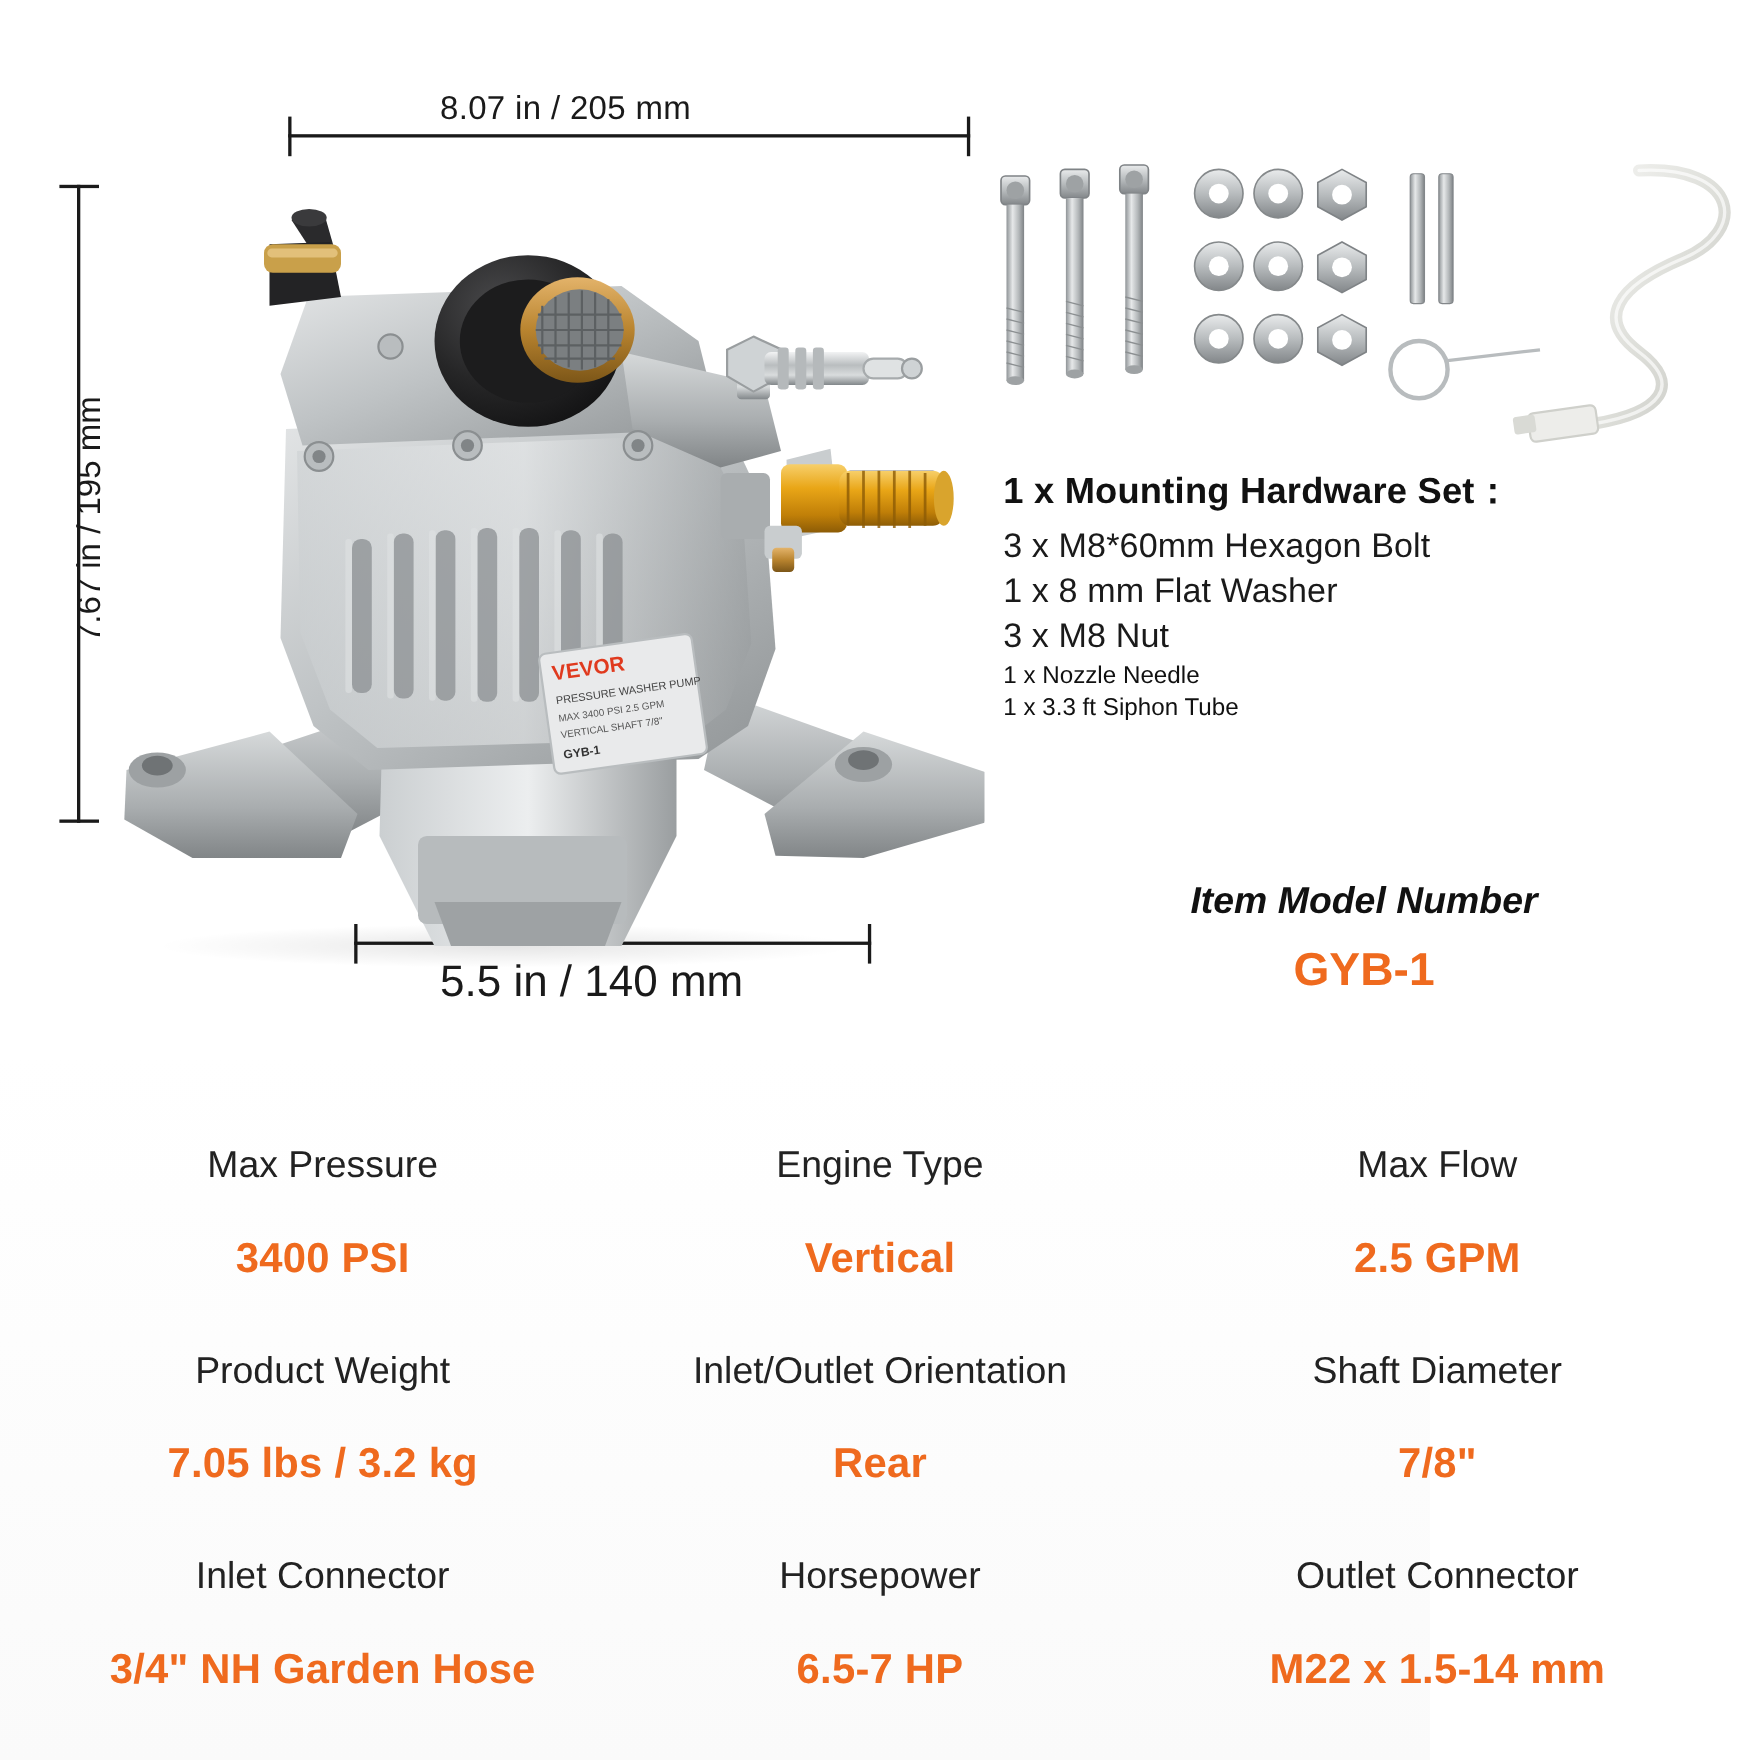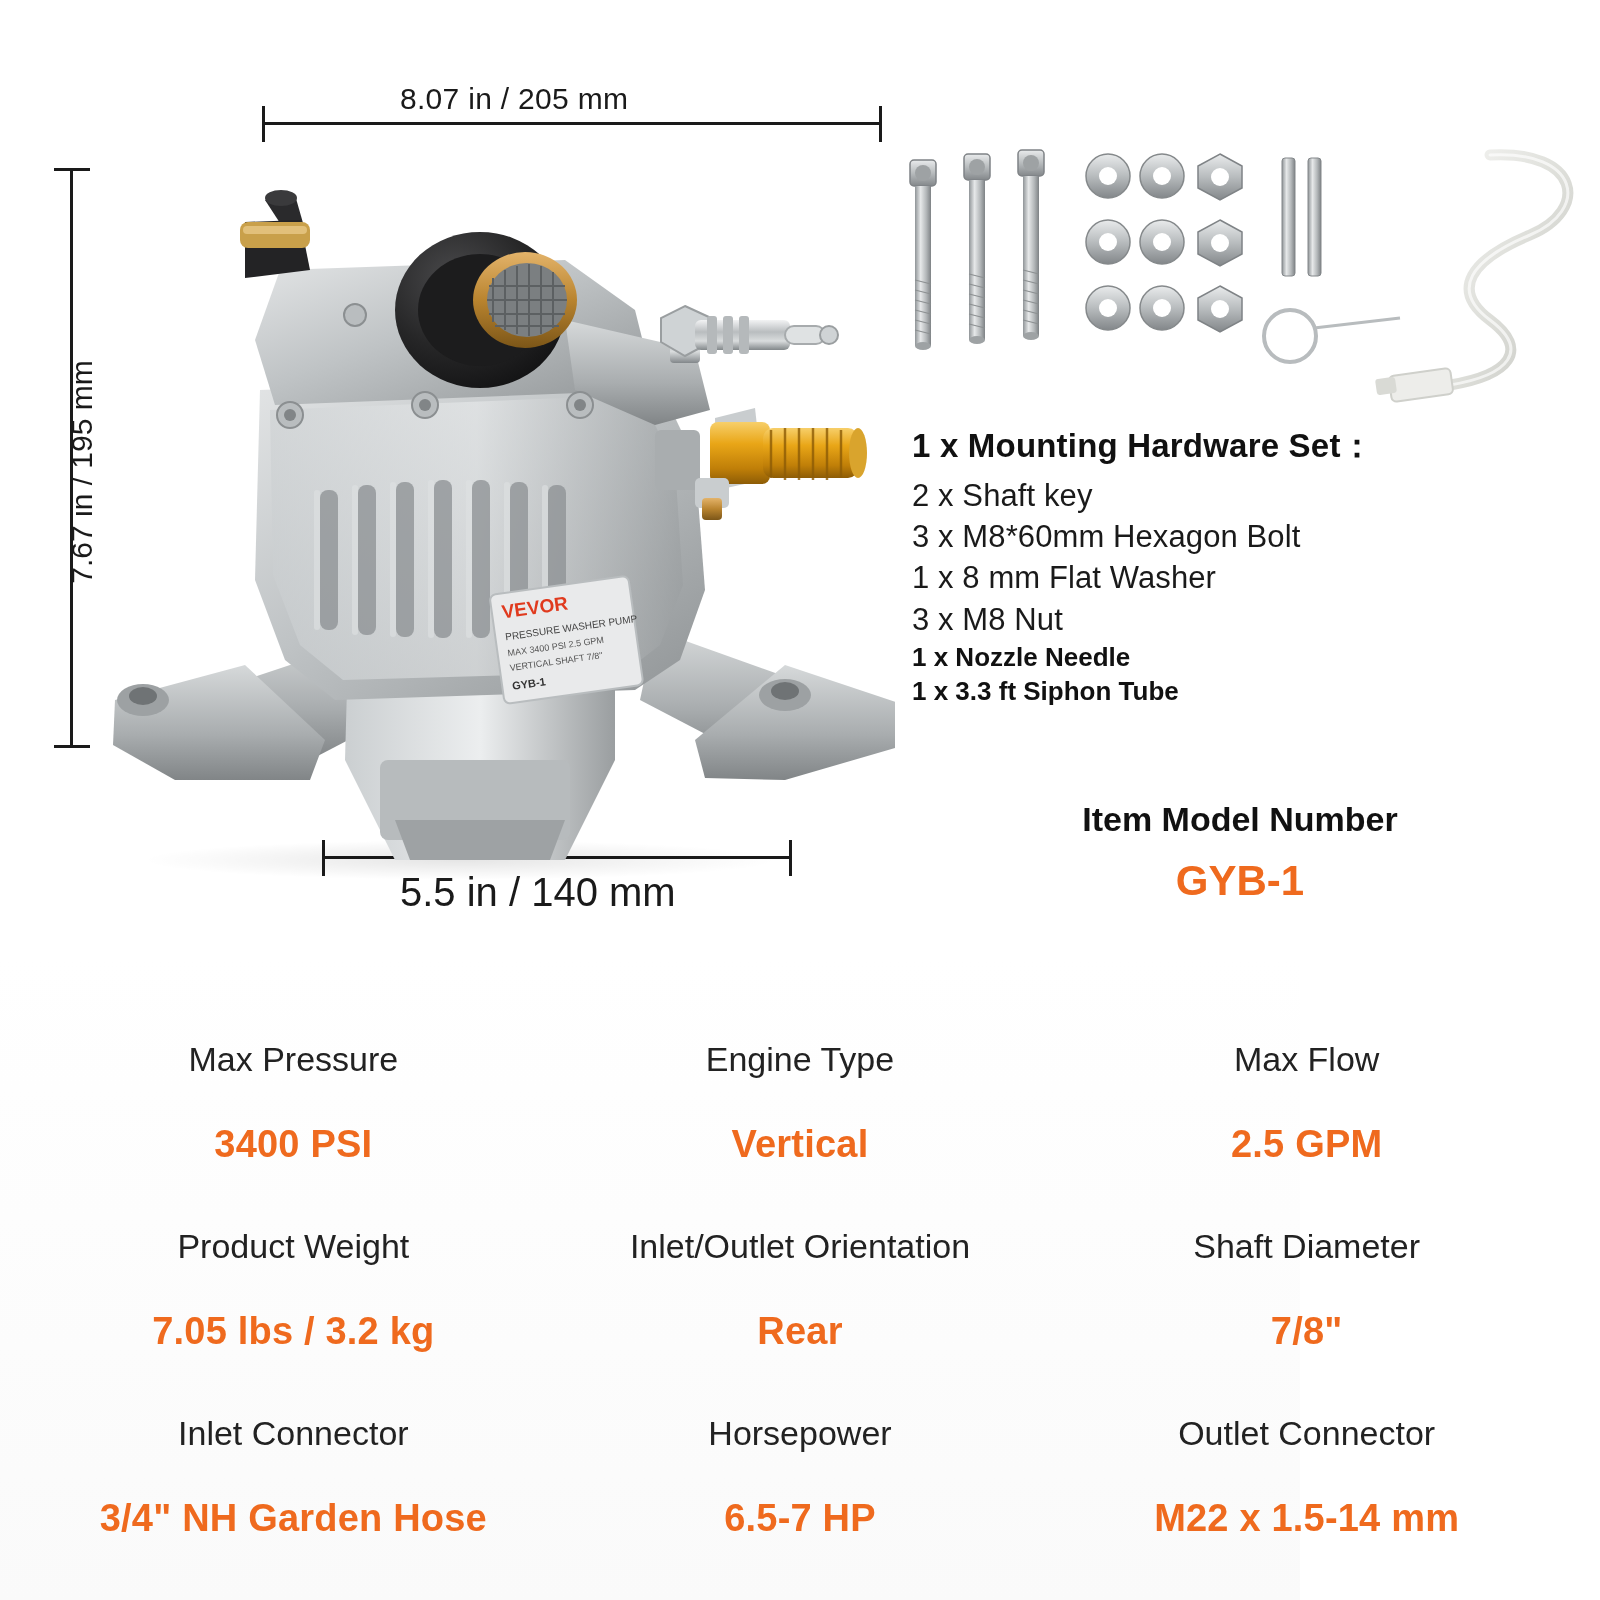--- a/index.html
+++ b/index.html
@@ -403,7 +403,6 @@
 
     <div class="hw-list">
       <div class="hw-title">1 x Mounting Hardware Set：</div>
-      <div class="hw-item">2 x Shaft key</div>
       <div class="hw-item">3 x M8*60mm Hexagon Bolt</div>
       <div class="hw-item">1 x 8 mm Flat Washer</div>
       <div class="hw-item">3 x M8 Nut</div>

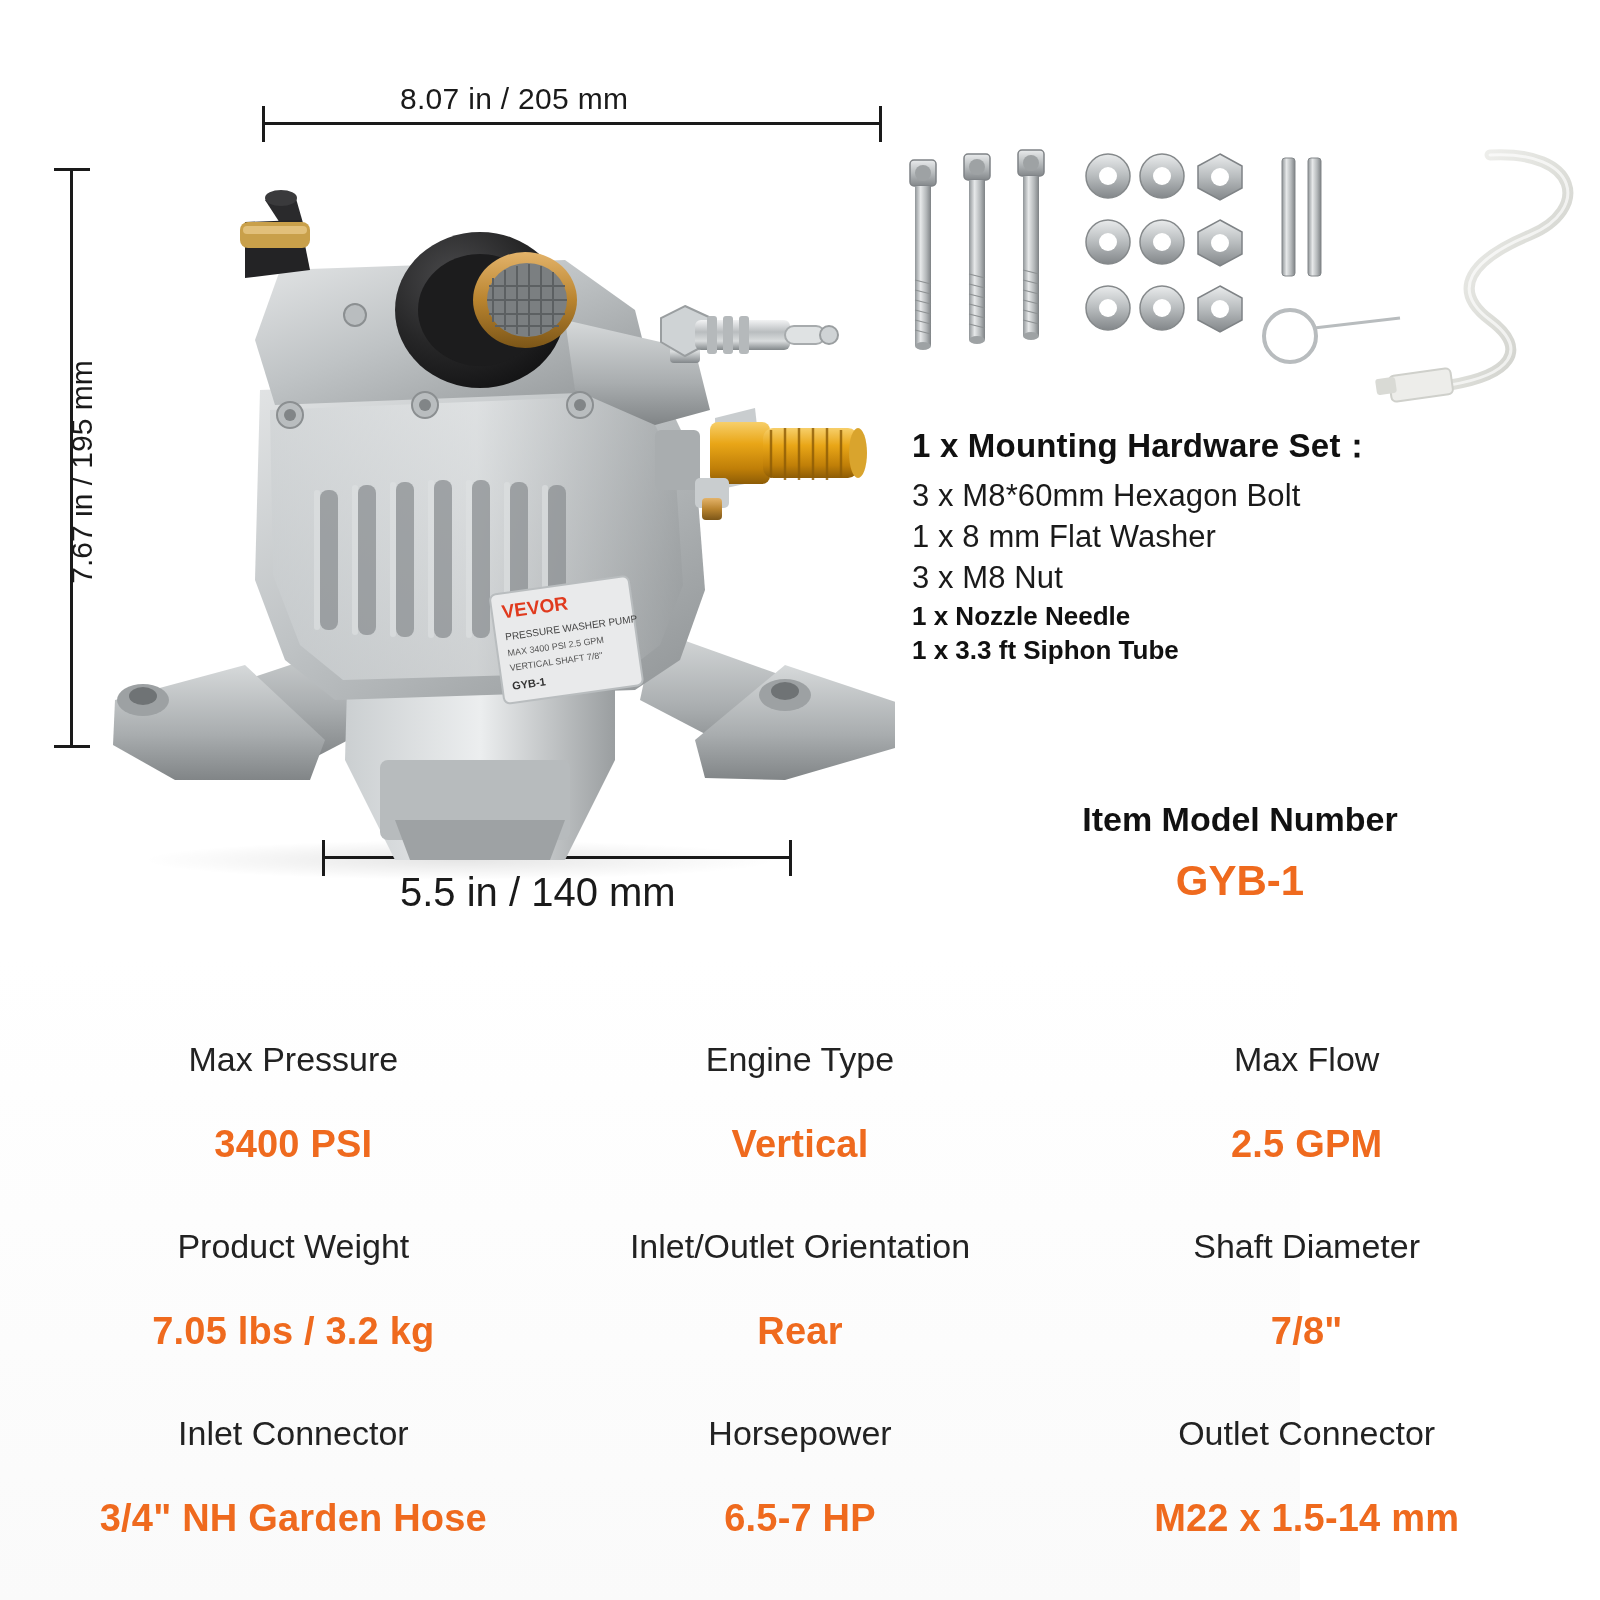--- a/index.html
+++ b/index.html
@@ -81,7 +81,7 @@
   .hw-item {
     font-size: 31px; color: #1a1a1a; line-height: 1.33; letter-spacing: .1px;
   }
-  .hw-bold { font-size: 26px; font-weight: bold; color: #111; line-height: 1.33; }
+  .hw-bold { font-size: 22px; font-weight: normal; color: #111; line-height: 1.33; }
 
   
   .model-block { position: absolute; left: 890px; top: 800px; width: 700px; text-align: center; }

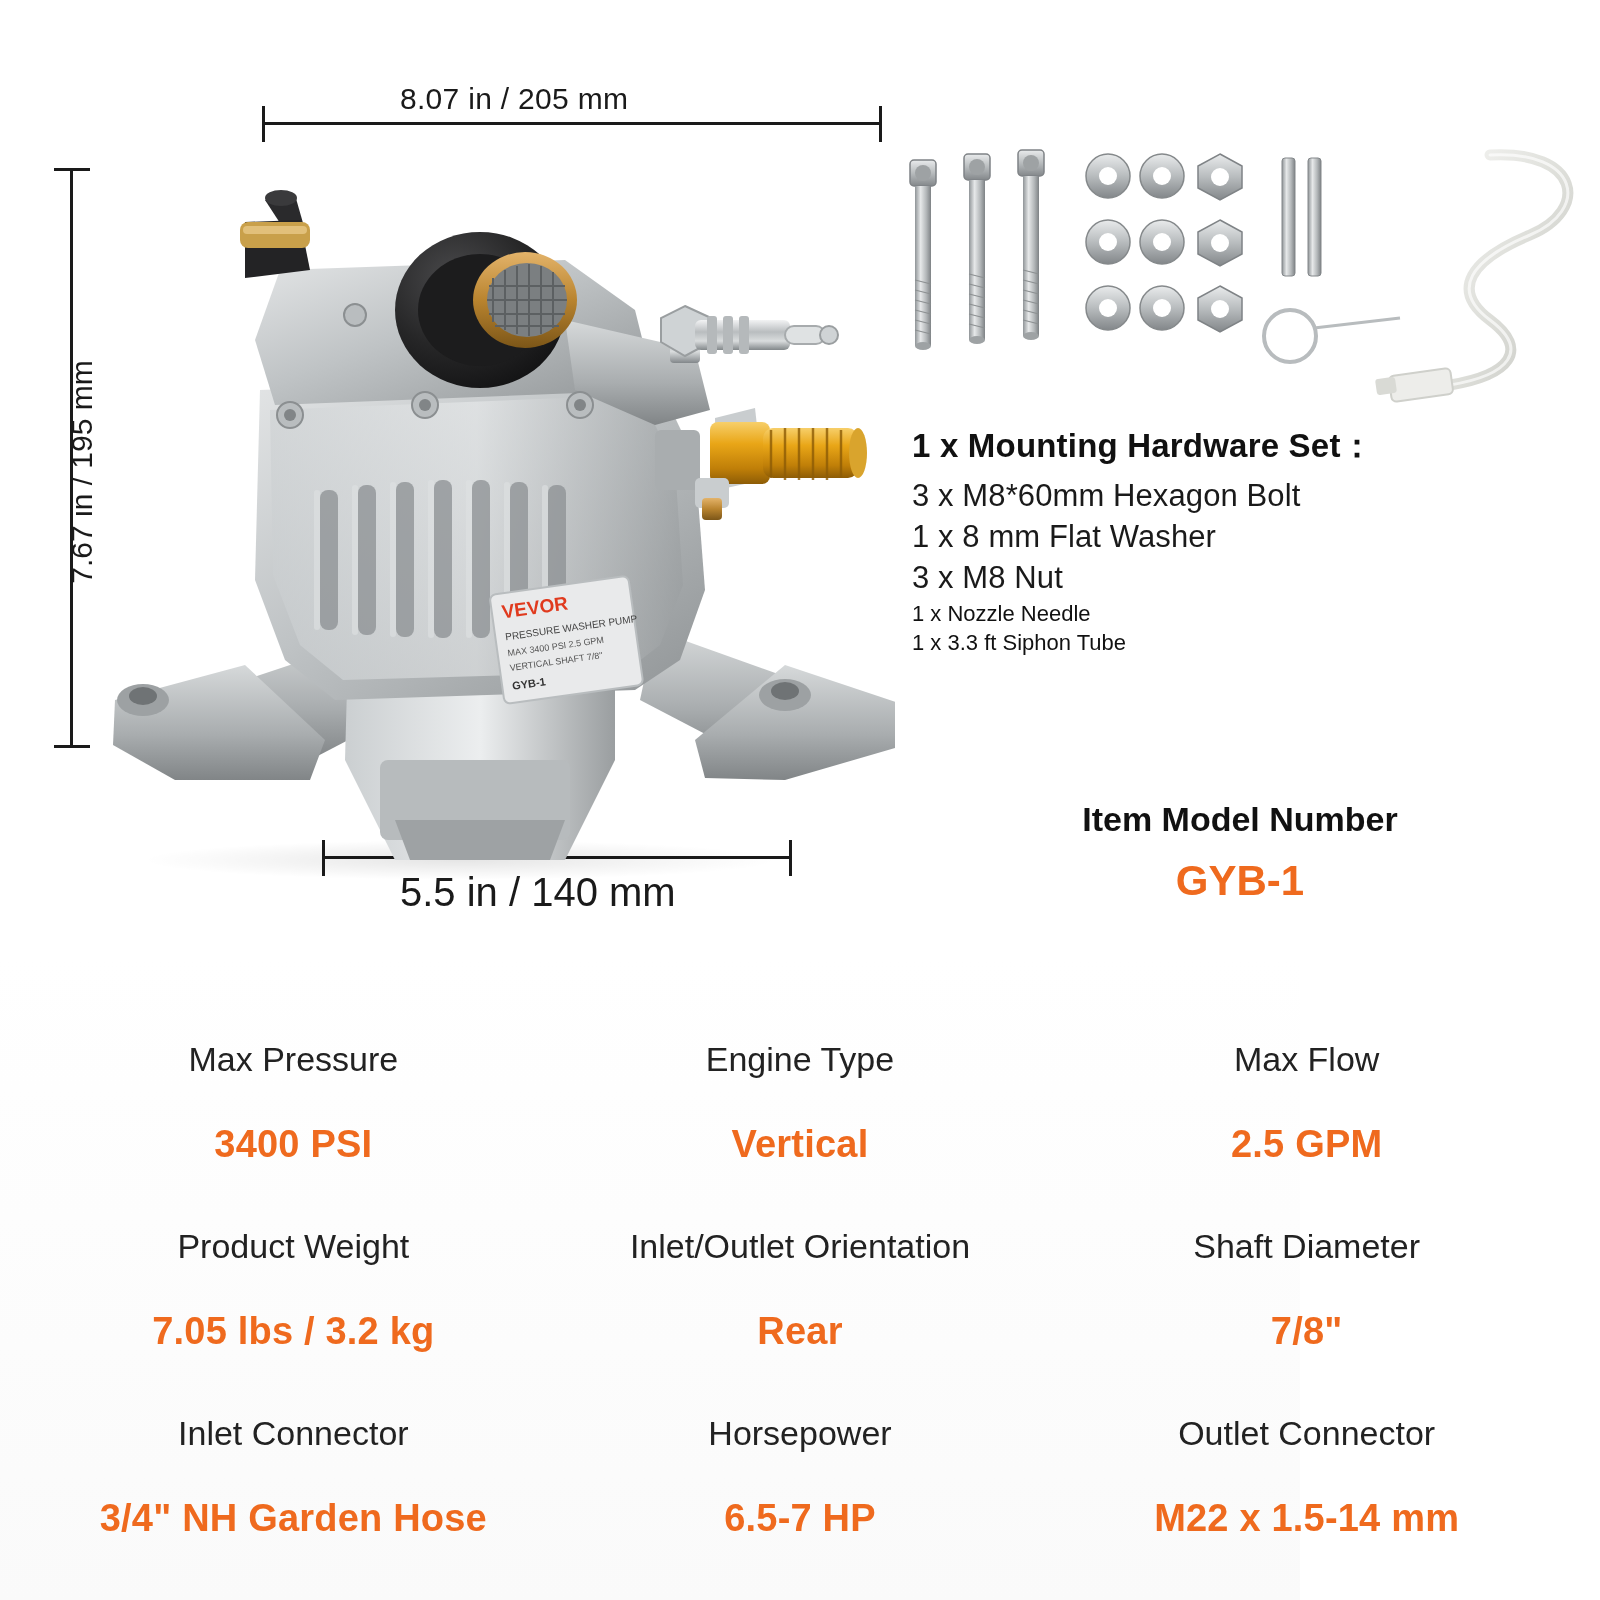--- a/index.html
+++ b/index.html
@@ -85,7 +85,7 @@
 
   
   .model-block { position: absolute; left: 890px; top: 800px; width: 700px; text-align: center; }
-  .model-label { font-size: 34px; font-weight: bold; color: #111; }
+  .model-label { font-size: 34px; font-weight: bold; color: #111; font-style: italic; }
   .model-value { font-size: 42px; font-weight: bold; color: #ef6a1e; margin-top: 18px; }
 
   

